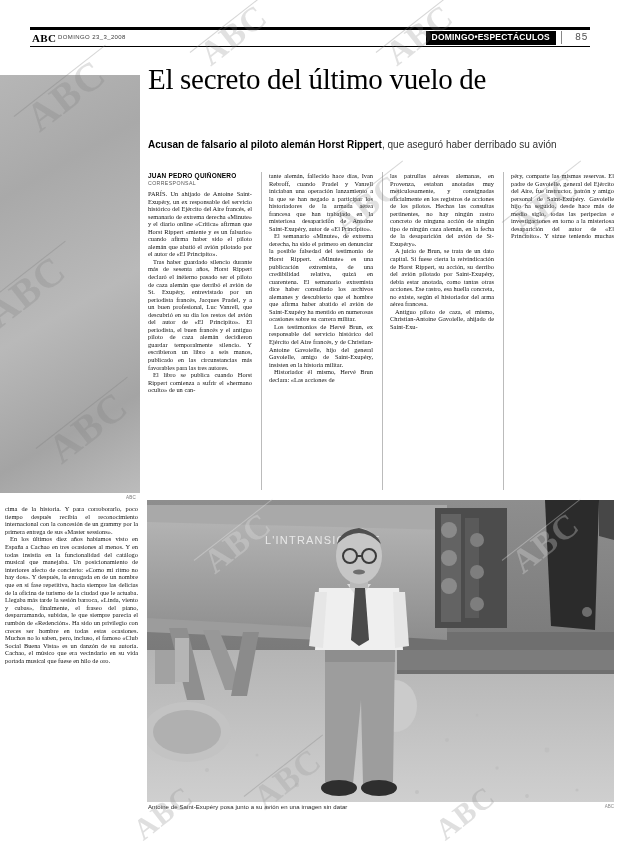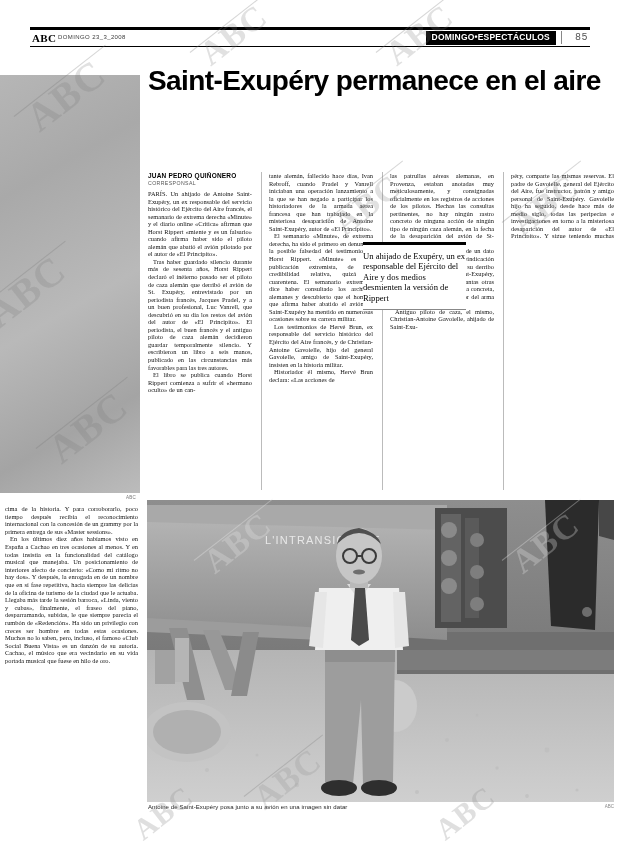--- a/index.html
+++ b/index.html
@@ -332,6 +332,7 @@
   <div class="ad-credit">ABC</div>
 
   <div class="headline">
+    <div class="hl-line1">El secreto del último vuelo de</div>
     <div class="hl-line2">Saint-Exupéry permanece en el aire</div>
   </div>
 

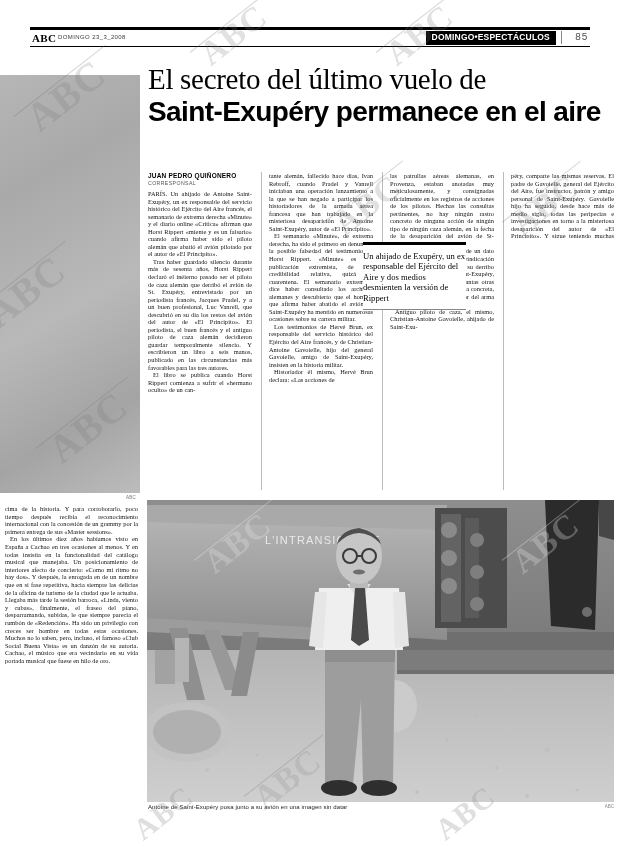--- a/index.html
+++ b/index.html
@@ -333,7 +333,6 @@
 
   <div class="headline">
     <div class="hl-line1">El secreto del último vuelo de</div>
-    <div class="hl-line2">Saint-Exupéry permanece en el aire</div>
   </div>
 
 

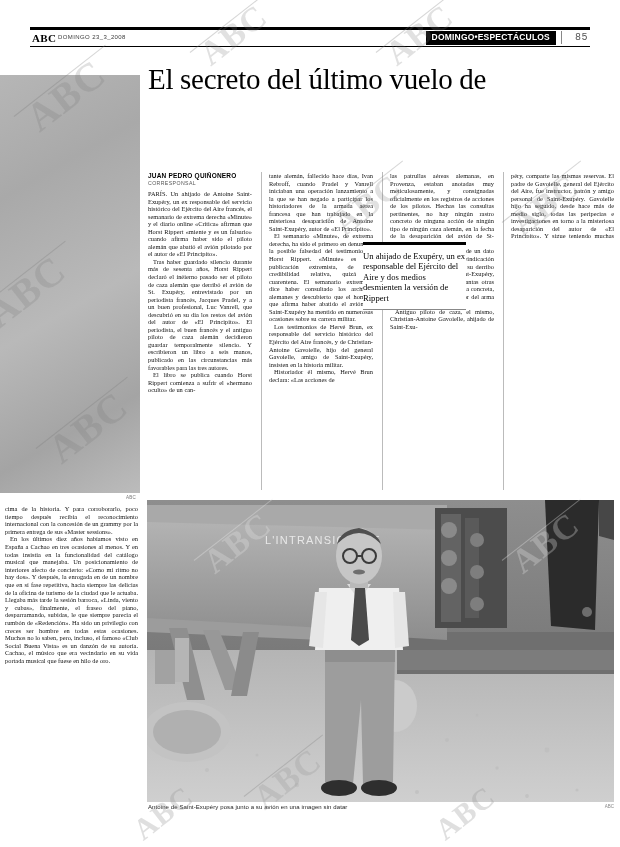--- a/index.html
+++ b/index.html
@@ -335,6 +335,9 @@
     <div class="hl-line1">El secreto del último vuelo de</div>
   </div>
 
+  <div class="subhead">
+    <b>Acusan de falsario al piloto alemán Horst Rippert</b><span>, que aseguró haber derribado su avión</span>
+  </div>
 
   <div class="article">
 

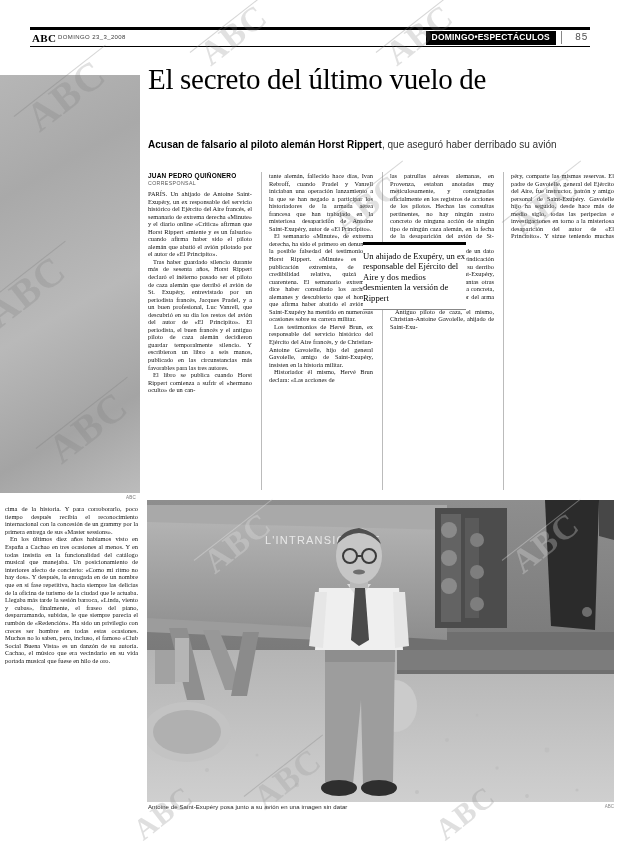--- a/index.html
+++ b/index.html
@@ -379,11 +379,6 @@
     </div>
   </div>
 
-  <div class="pullquote">
-    <div class="pq-rule-top"></div>
-    <div class="pq-text">Un ahijado de Exupéry, un ex responsable del Ejército del Aire y dos medios desmienten la versión de Rippert</div>
-    <div class="pq-rule-bottom"></div>
-  </div>
 
   <div class="bottom-left-col">
     <div class="bl-text">

